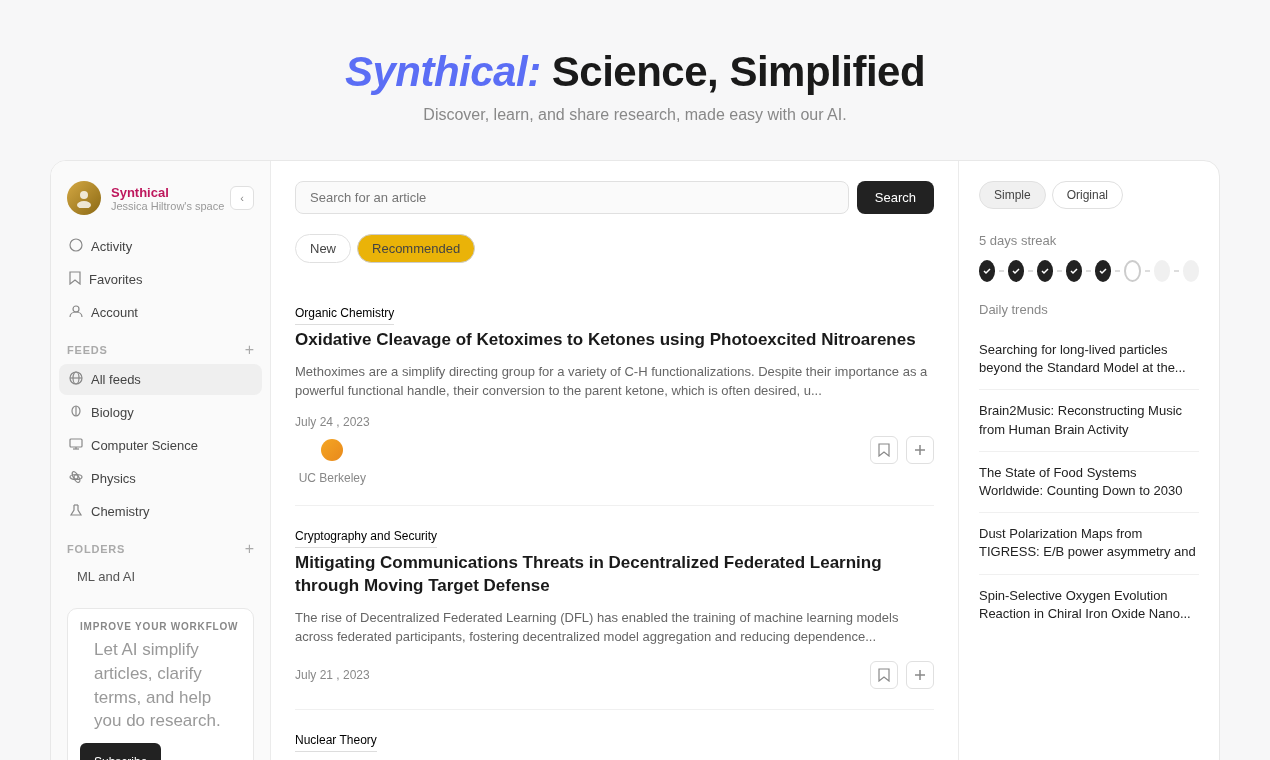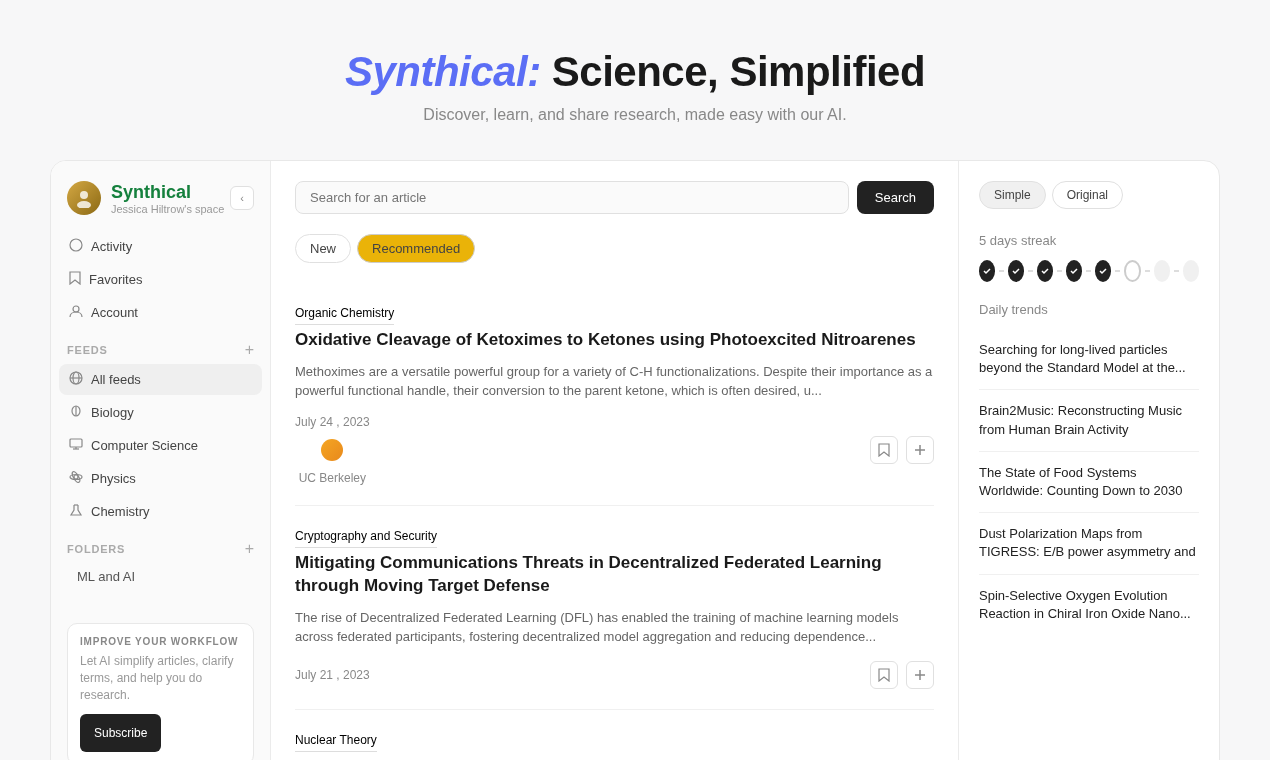--- a/index.html
+++ b/index.html
@@ -77,9 +77,9 @@
       font-weight: 600;
     }
     .user-info .user-name {
-      font-size: 18px;
+      font-size: 13px;
       font-weight: 600;
-      color: #15803d;
+      color: #be185d;
     }
     .user-info .user-space {
       font-size: 11px;

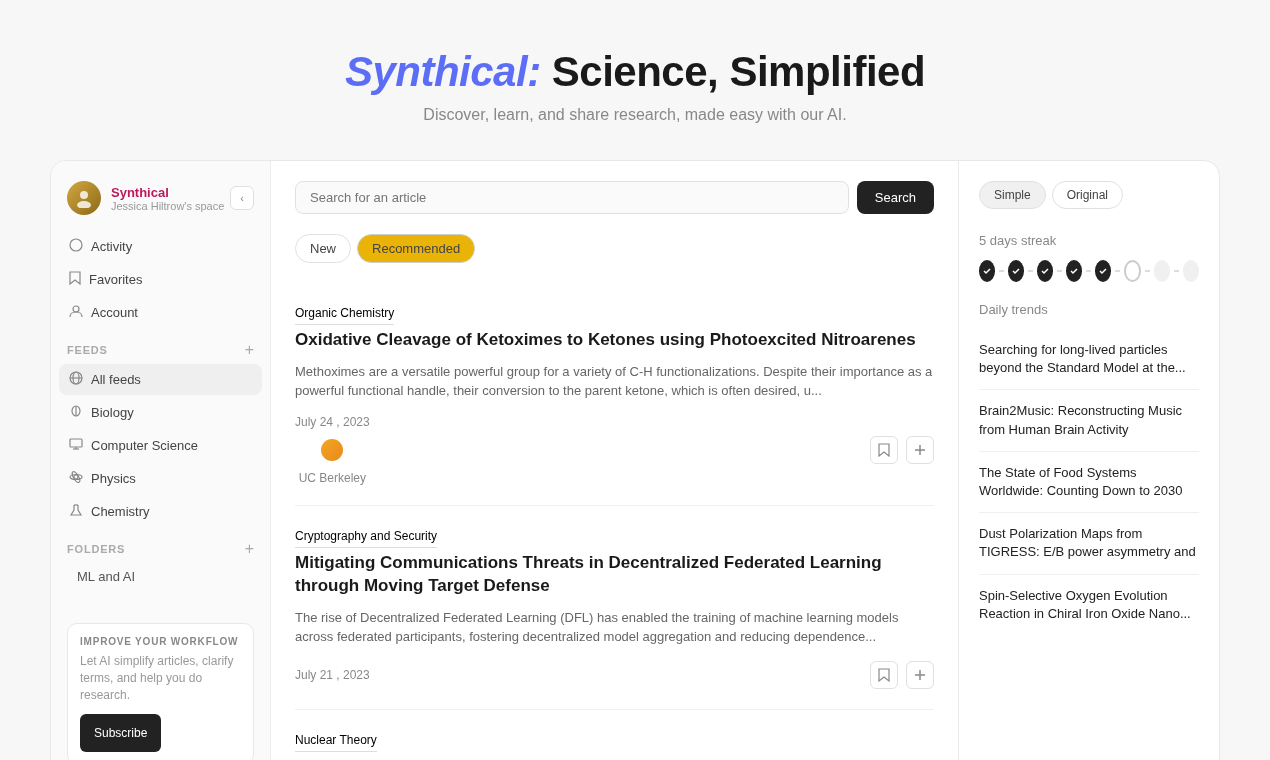--- a/index.html
+++ b/index.html
@@ -542,7 +542,7 @@
     <div class="article-card">
       <div class="article-category">Organic Chemistry</div>
       <div class="article-title">Oxidative Cleavage of Ketoximes to Ketones using Photoexcited Nitroarenes</div>
-      <div class="article-abstract">Methoximes are a versatile powerful group for a variety of C-H functionalizations. Despite their importance as a powerful functional handle, their conversion to the parent ketone, which is often desired, u...</div>
+      <div class="article-abstract">Methoximes are a simplify directing group for a variety of C-H functionalizations. Despite their importance as a powerful functional handle, their conversion to the parent ketone, which is often desired, u...</div>
       <div class="article-meta">
         <div class="article-meta-left">
           <span>July 24 , 2023</span>

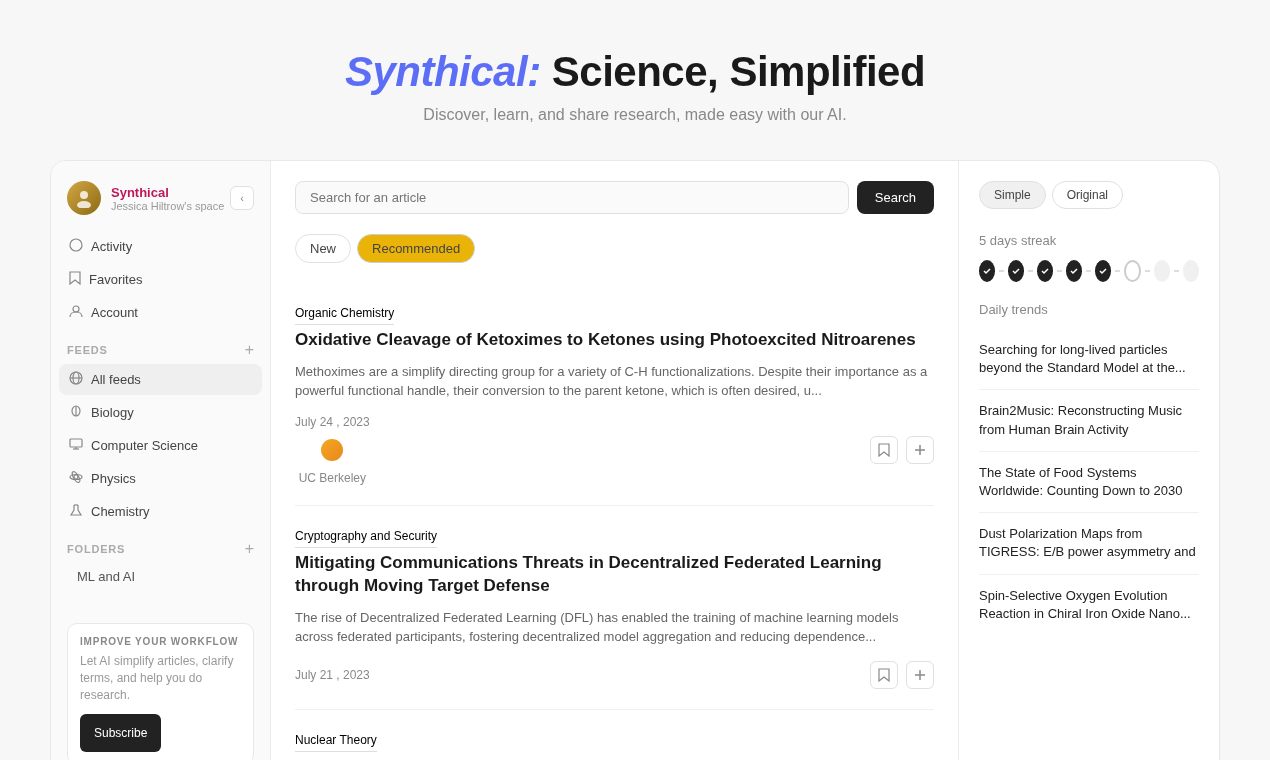--- a/index.html
+++ b/index.html
@@ -172,10 +172,11 @@
       margin-bottom: 6px;
     }
     .upgrade-text {
-      font-size: 12px;
+      font-size: 17px;
       color: #999;
       line-height: 1.4;
       margin-bottom: 10px;
+      margin-left: 14px;
     }
     .subscribe-btn {
       background: #222;

